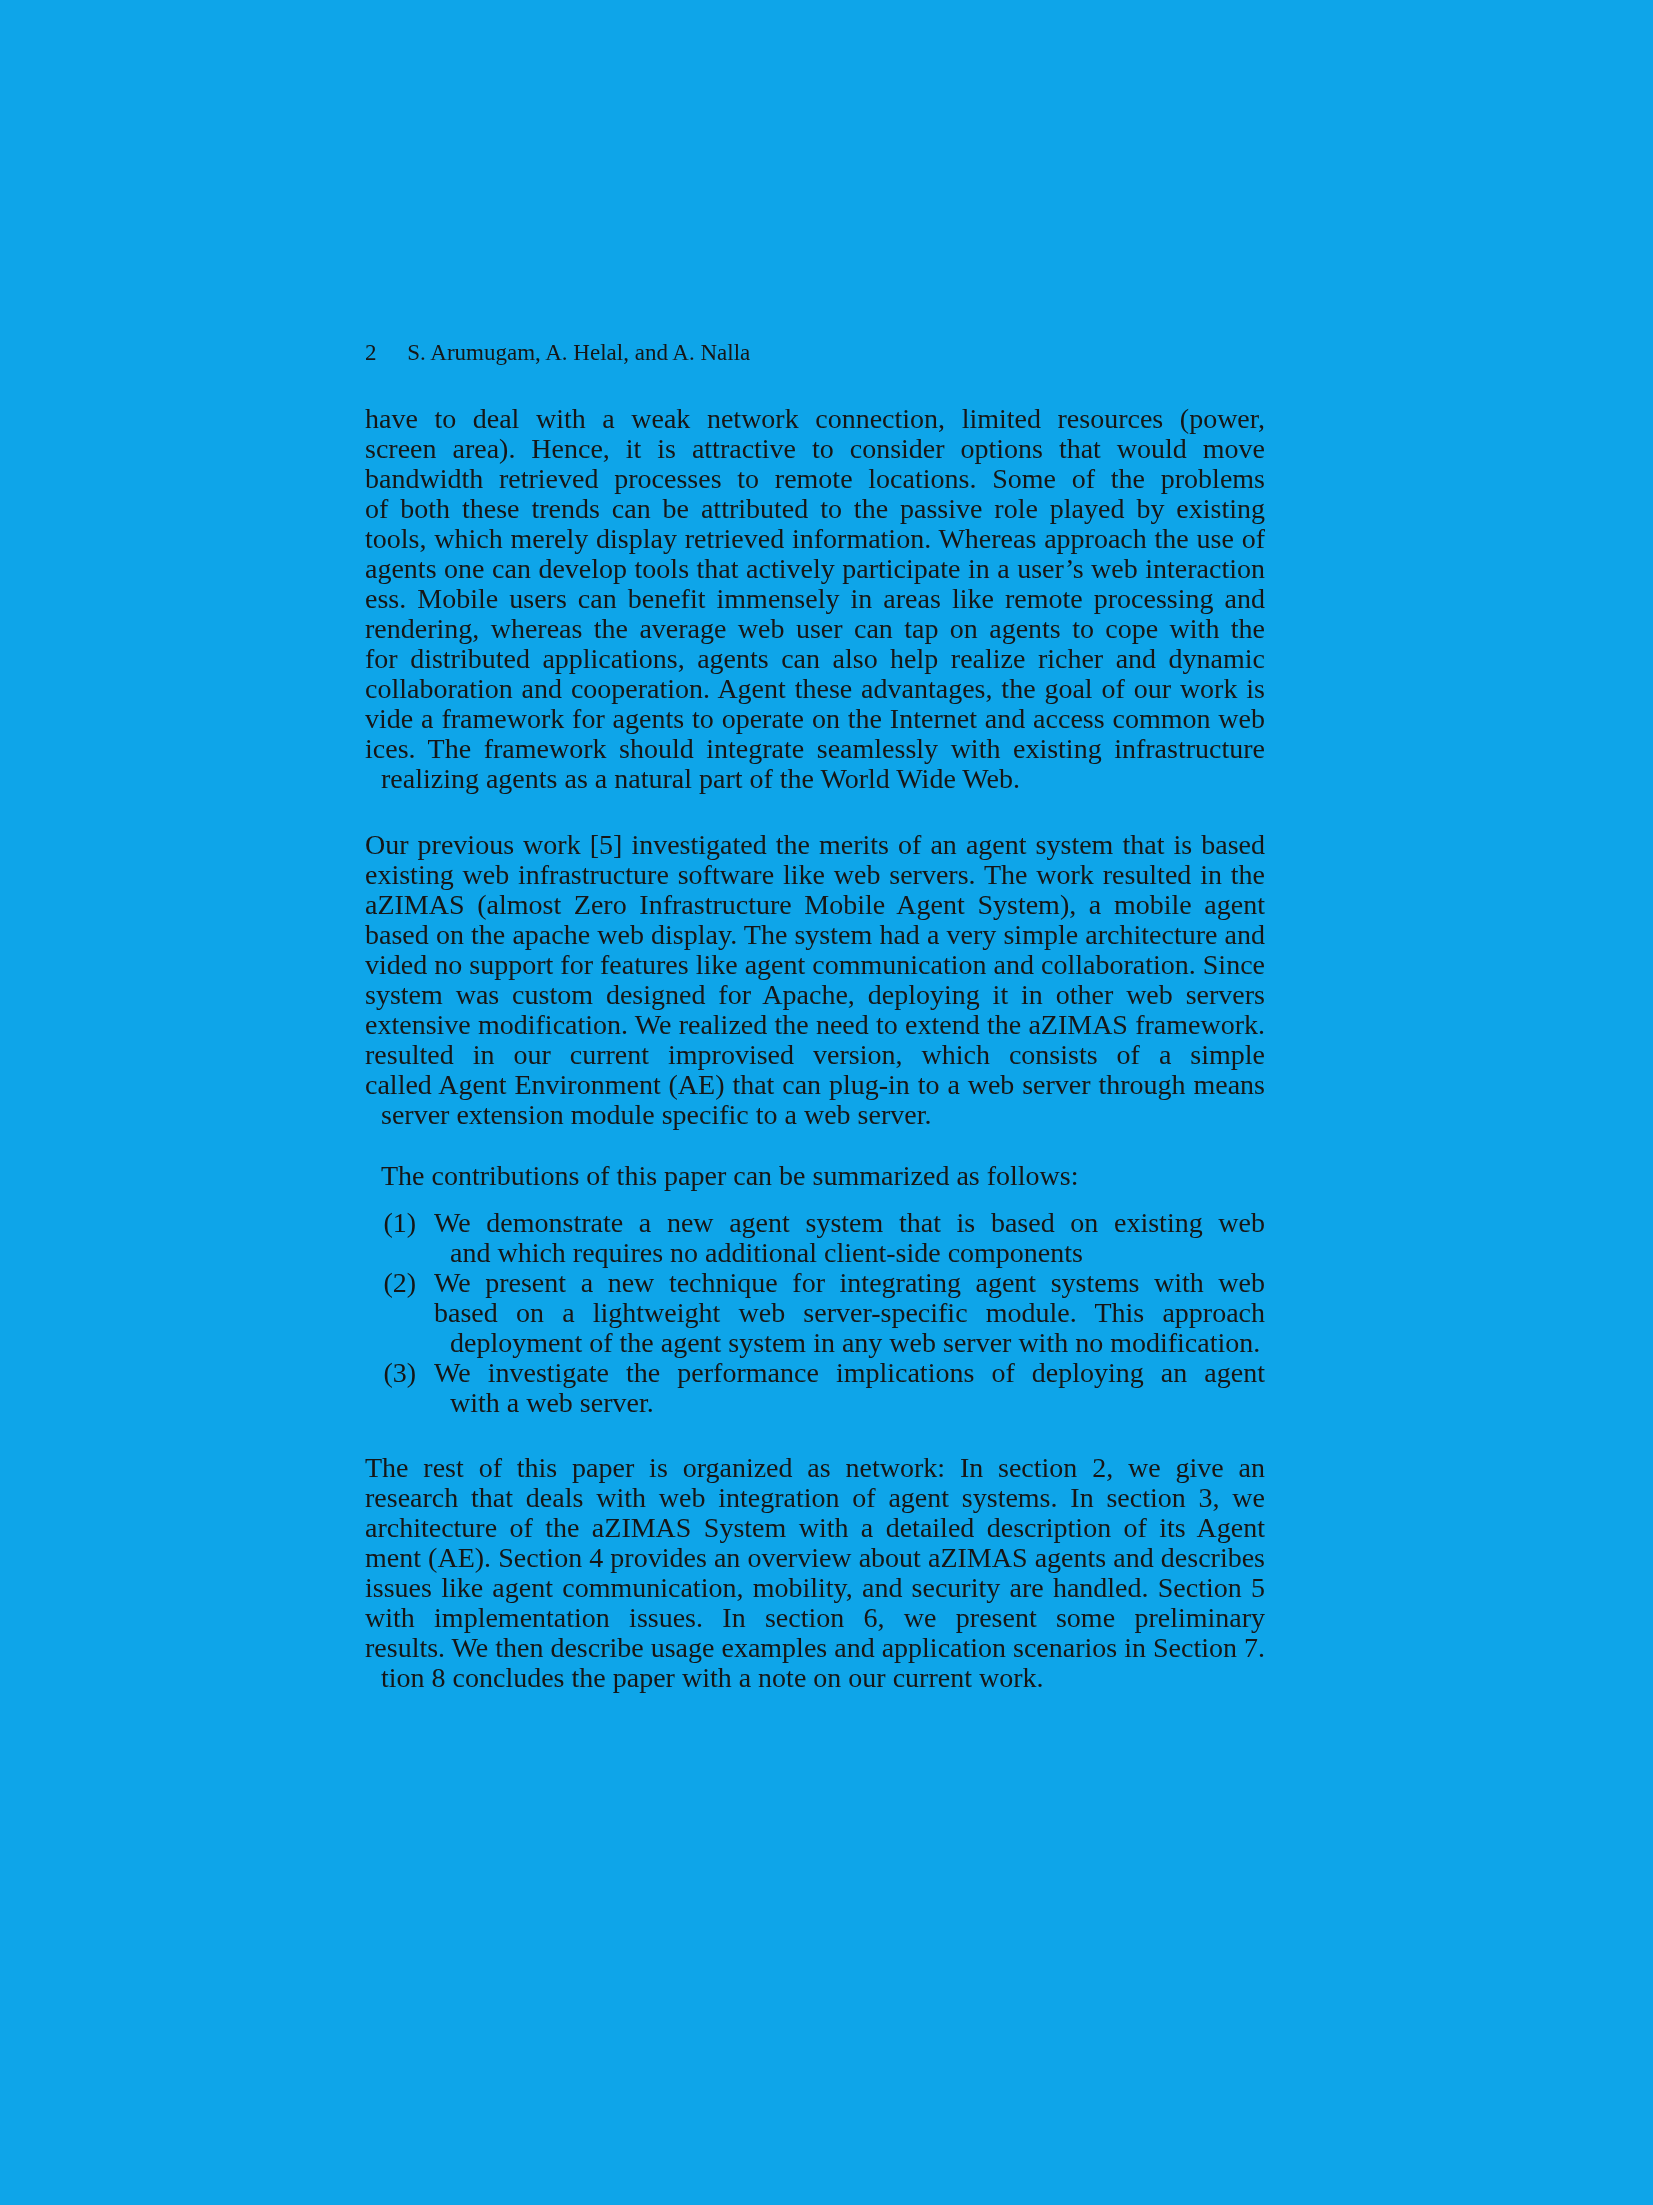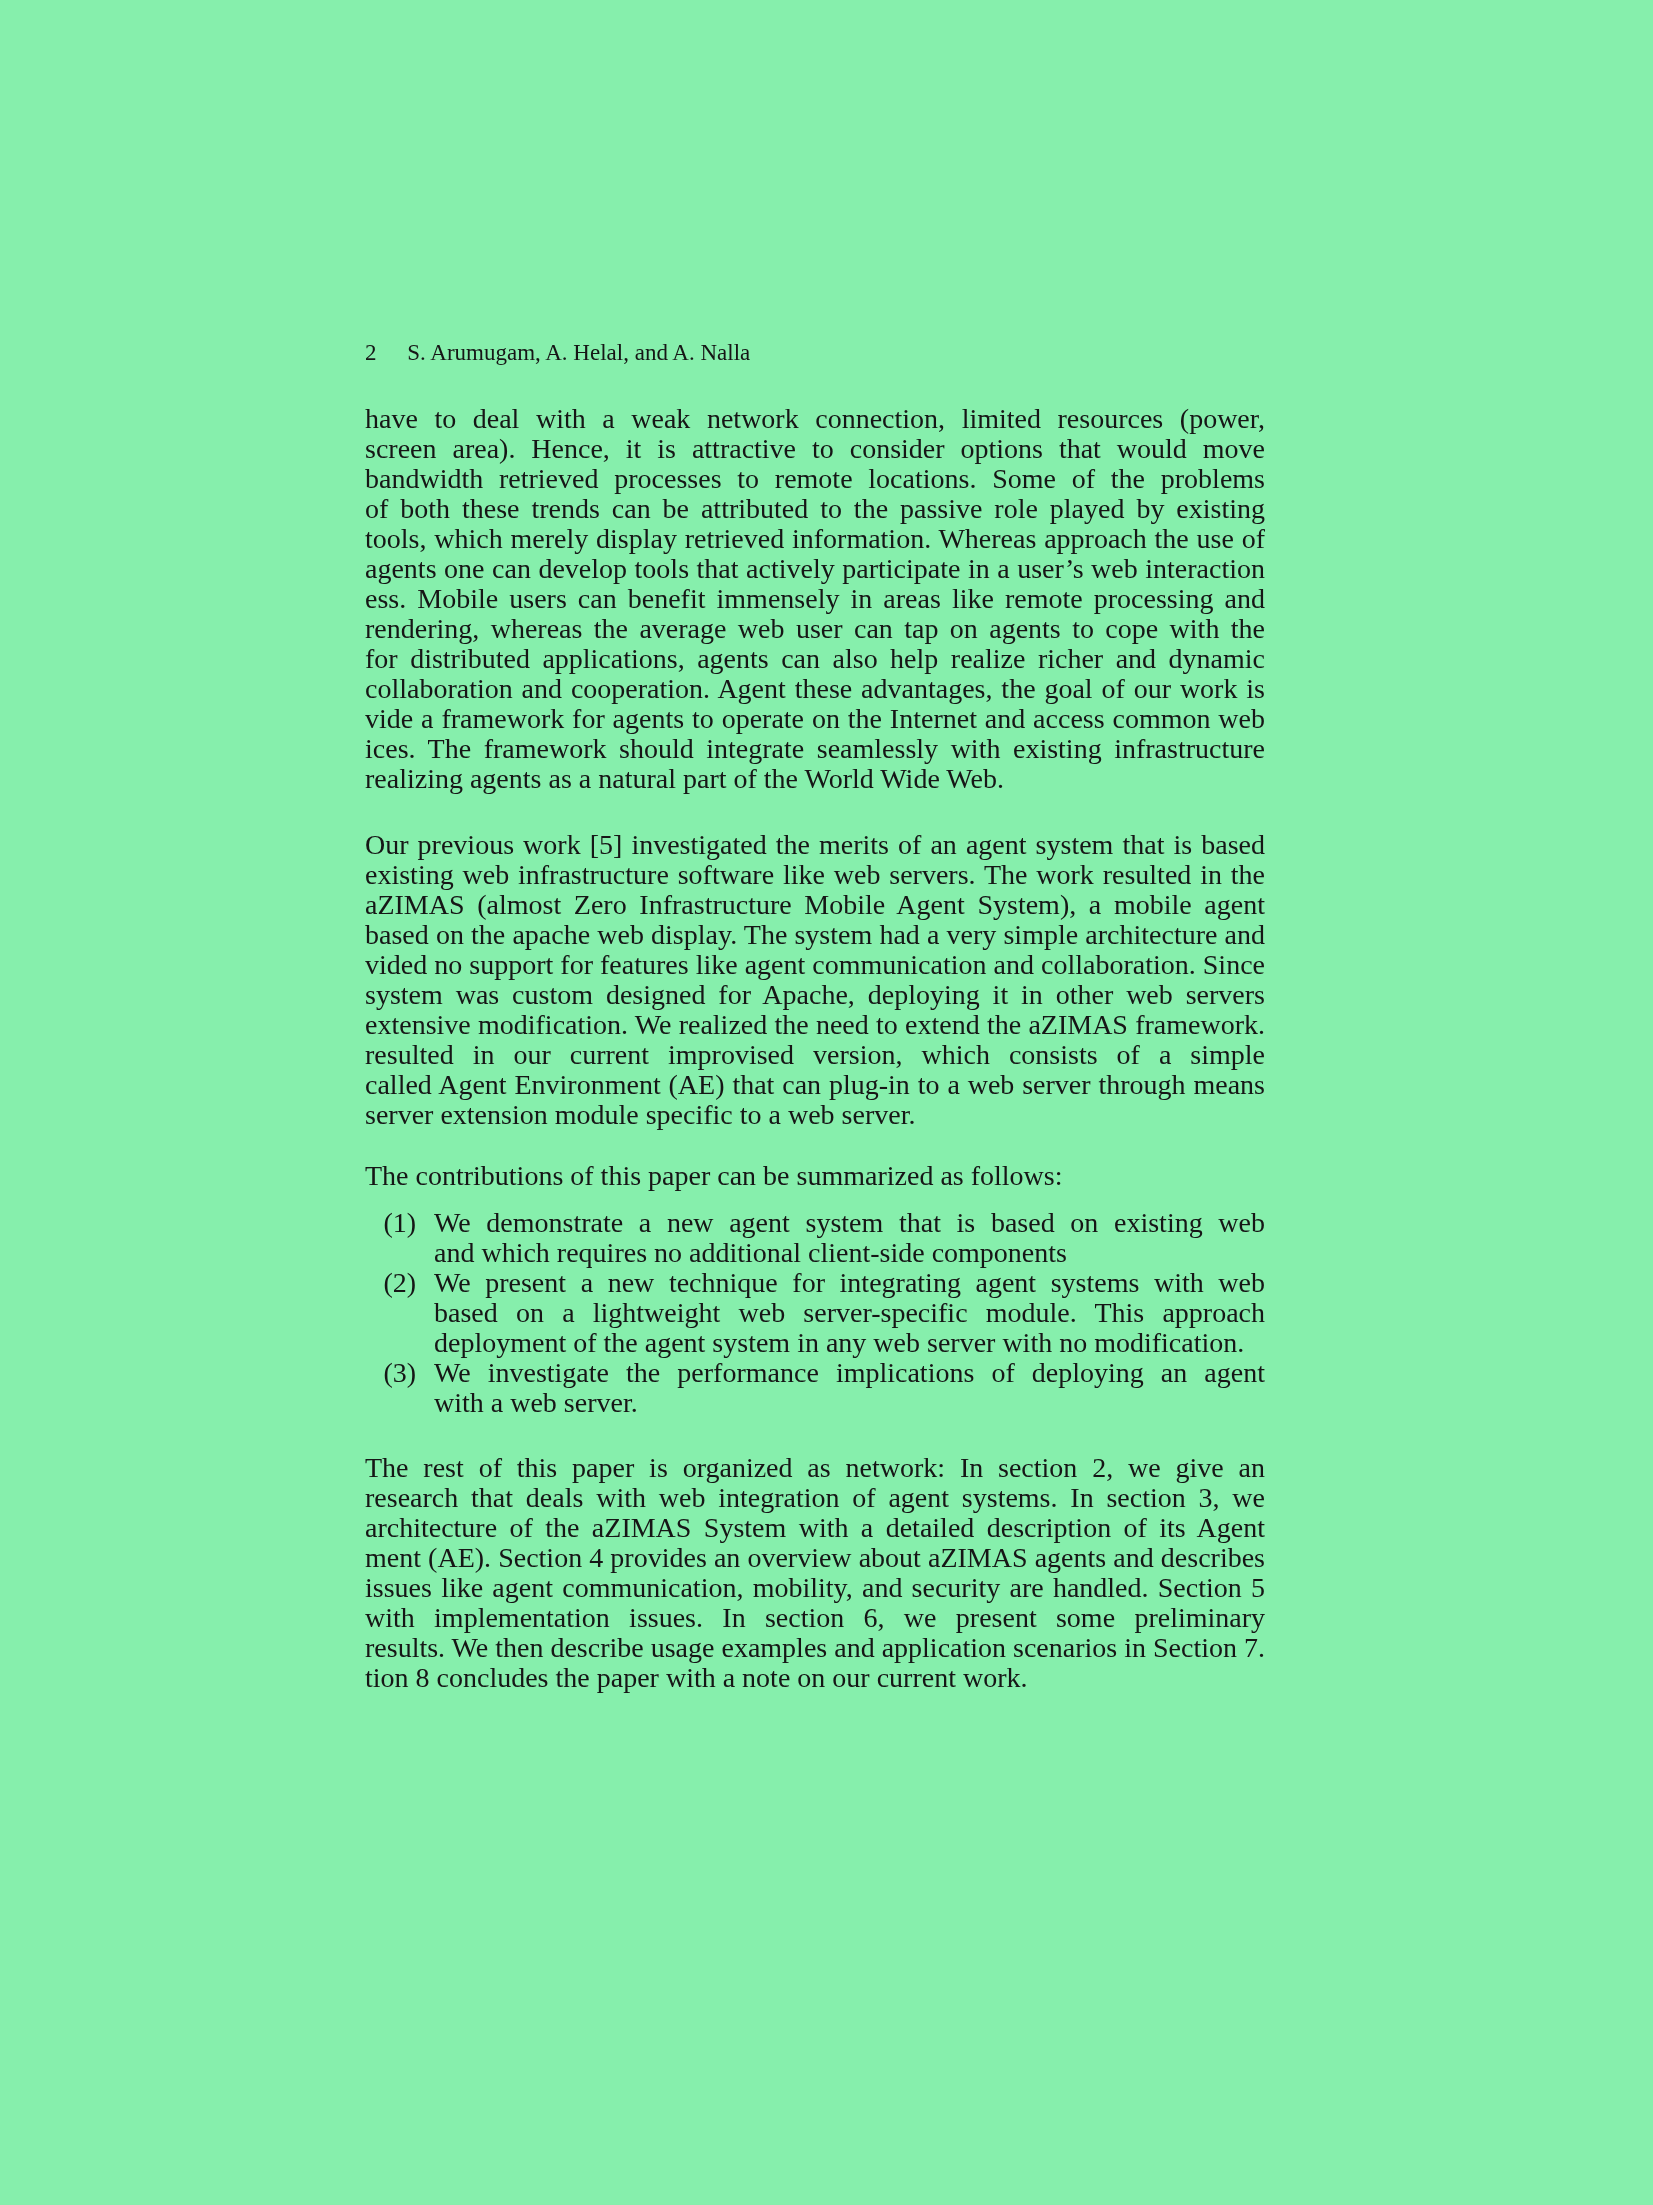--- a/index.html
+++ b/index.html
@@ -11,7 +11,7 @@
     position: relative;
     width: 1654px;
     height: 2205px;
-    background: #86efac;
+    background: #0ea5e9;
     overflow: hidden;
     font-family: "Liberation Serif", "DejaVu Serif", serif;
     color: #161616;

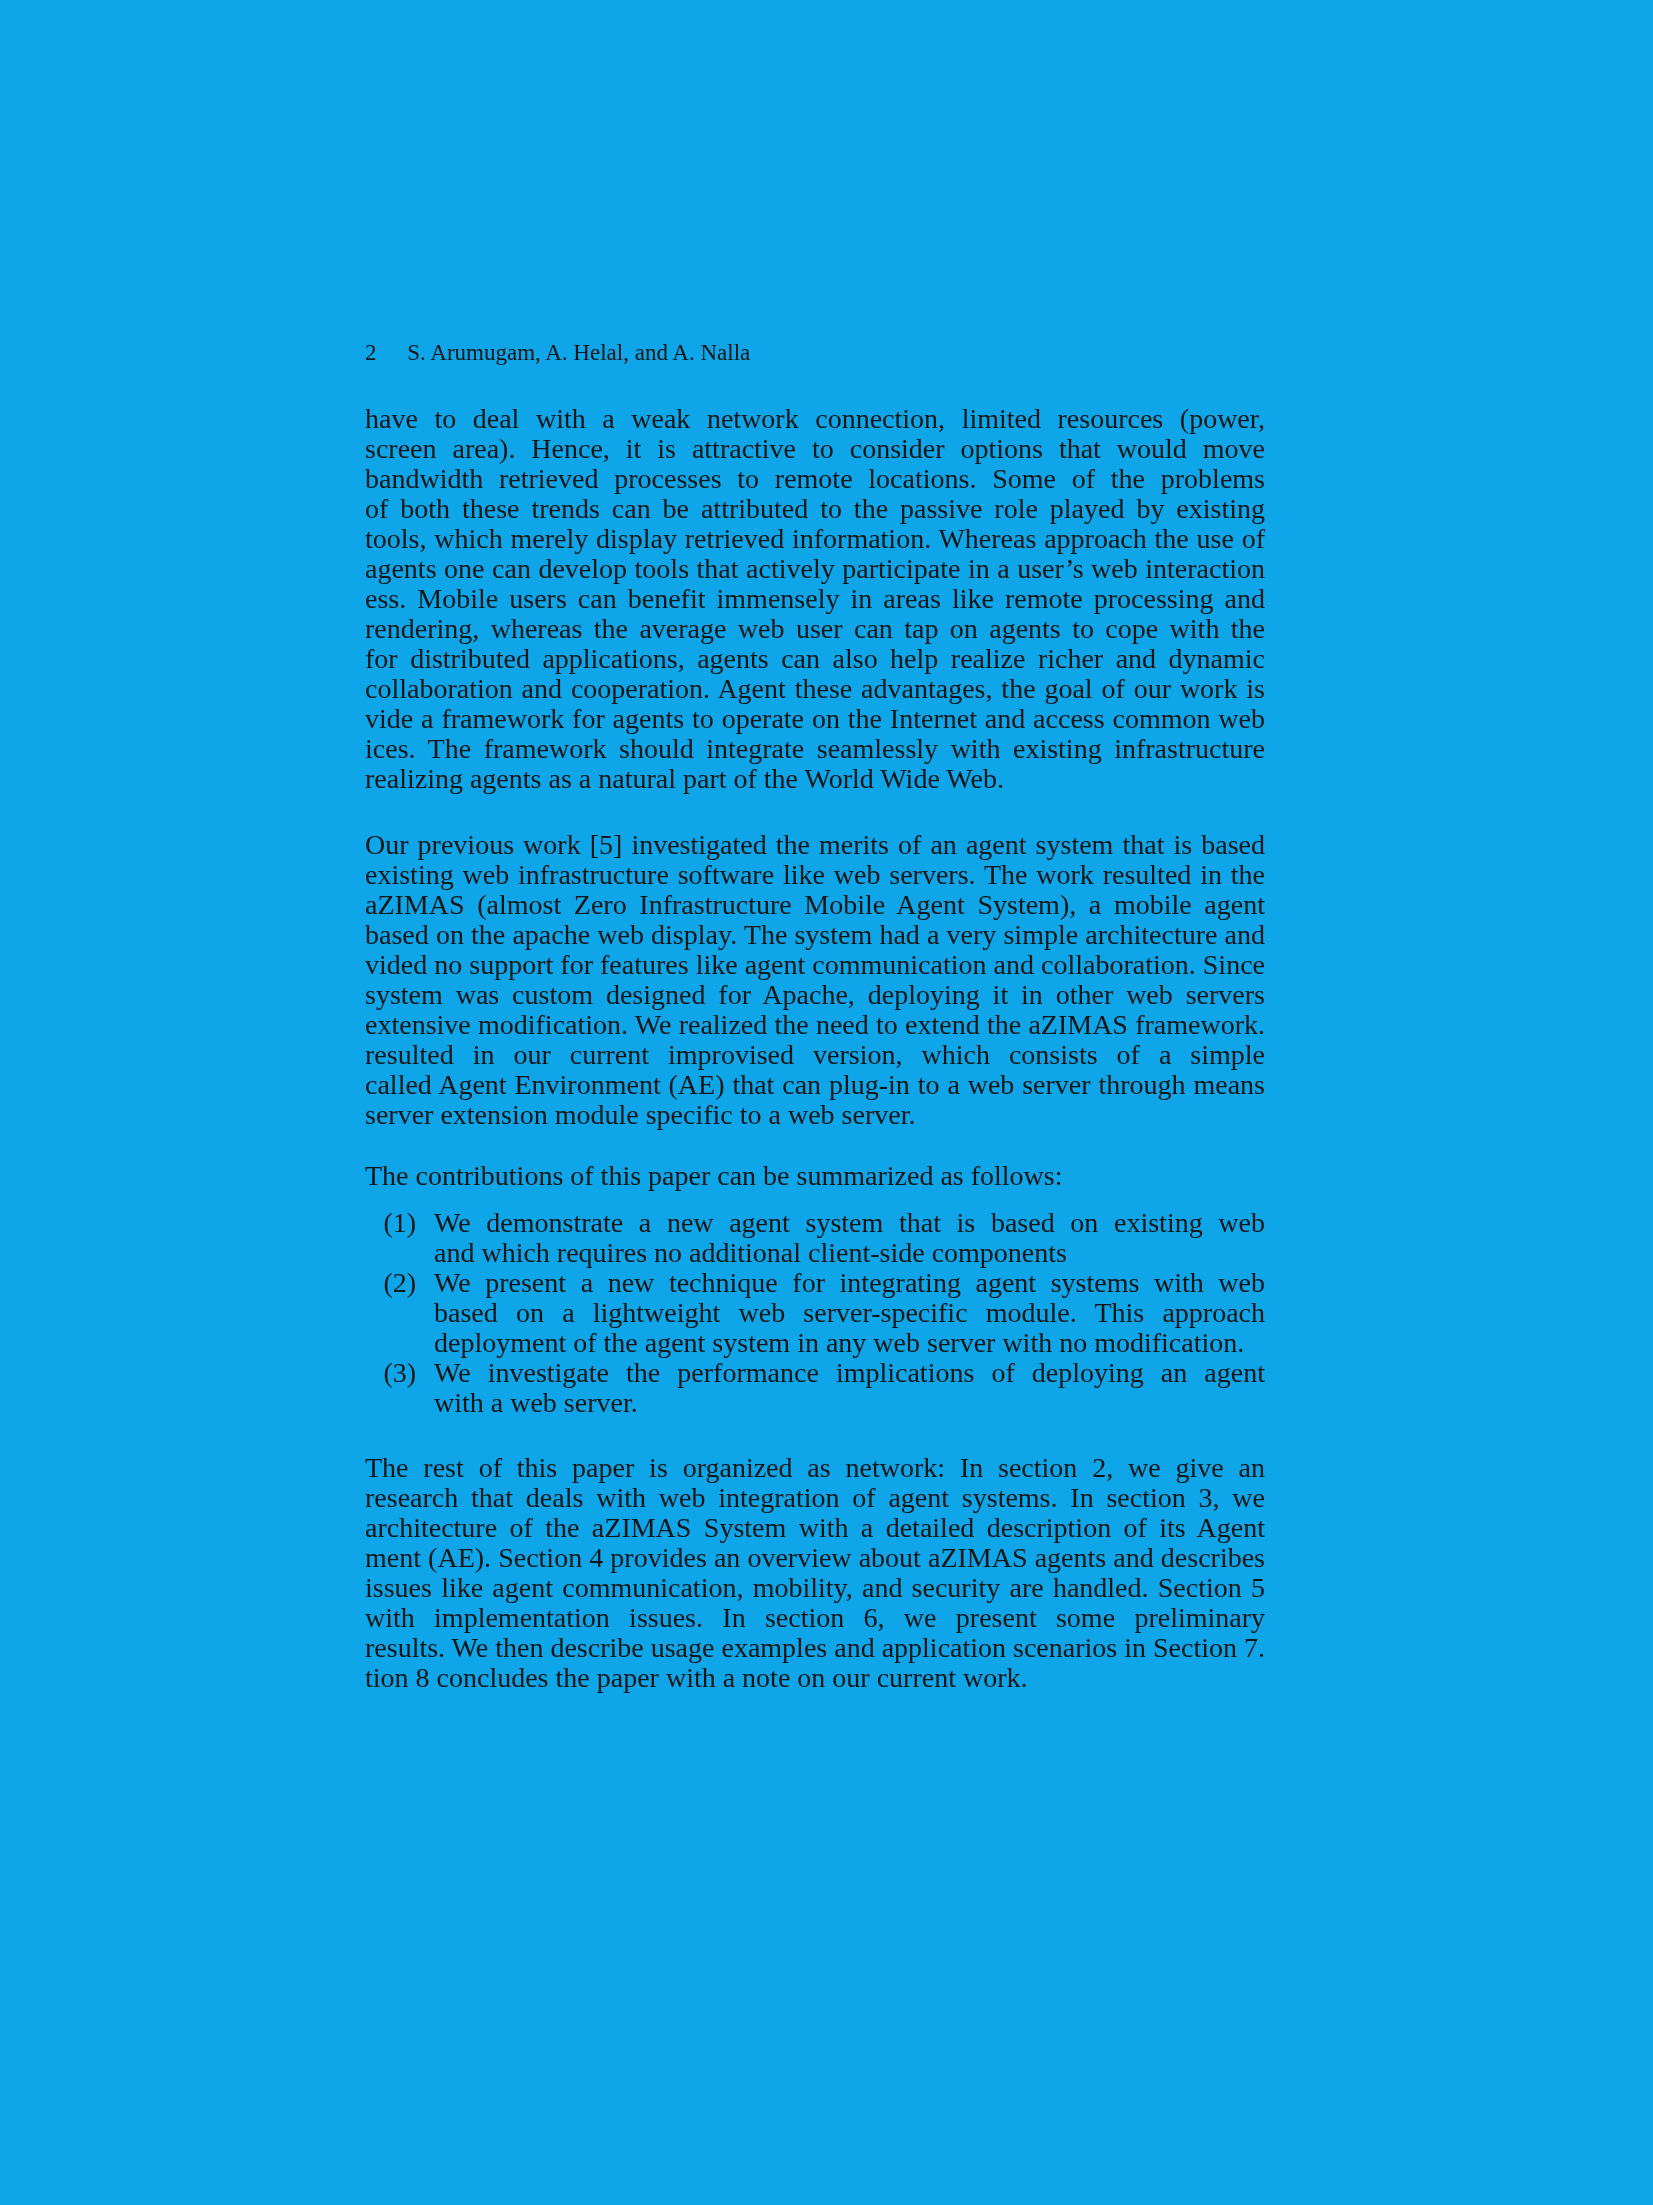--- a/index.html
+++ b/index.html
@@ -44,6 +44,7 @@
   }
   .line.last {
     text-align-last: left;
+    margin-left: 16px;
   }
   .list-item {
     position: relative;

